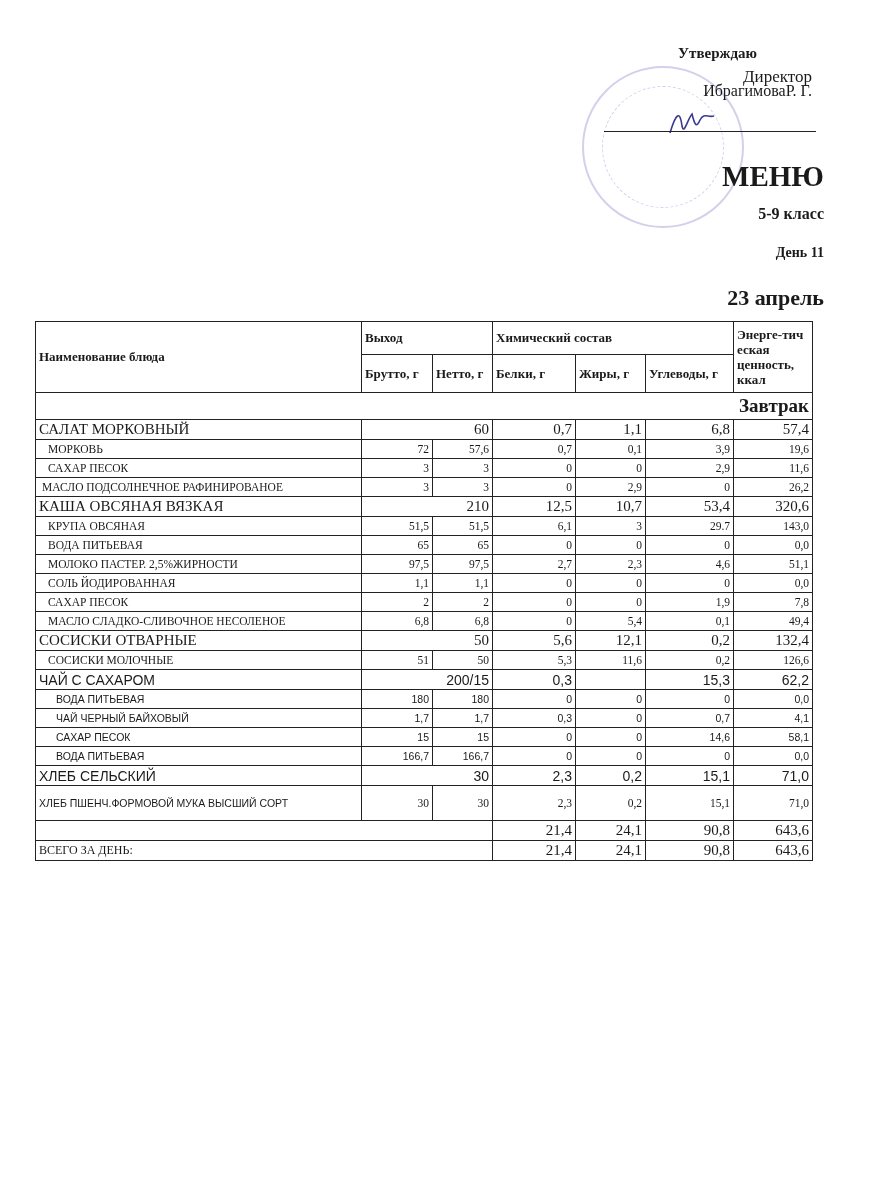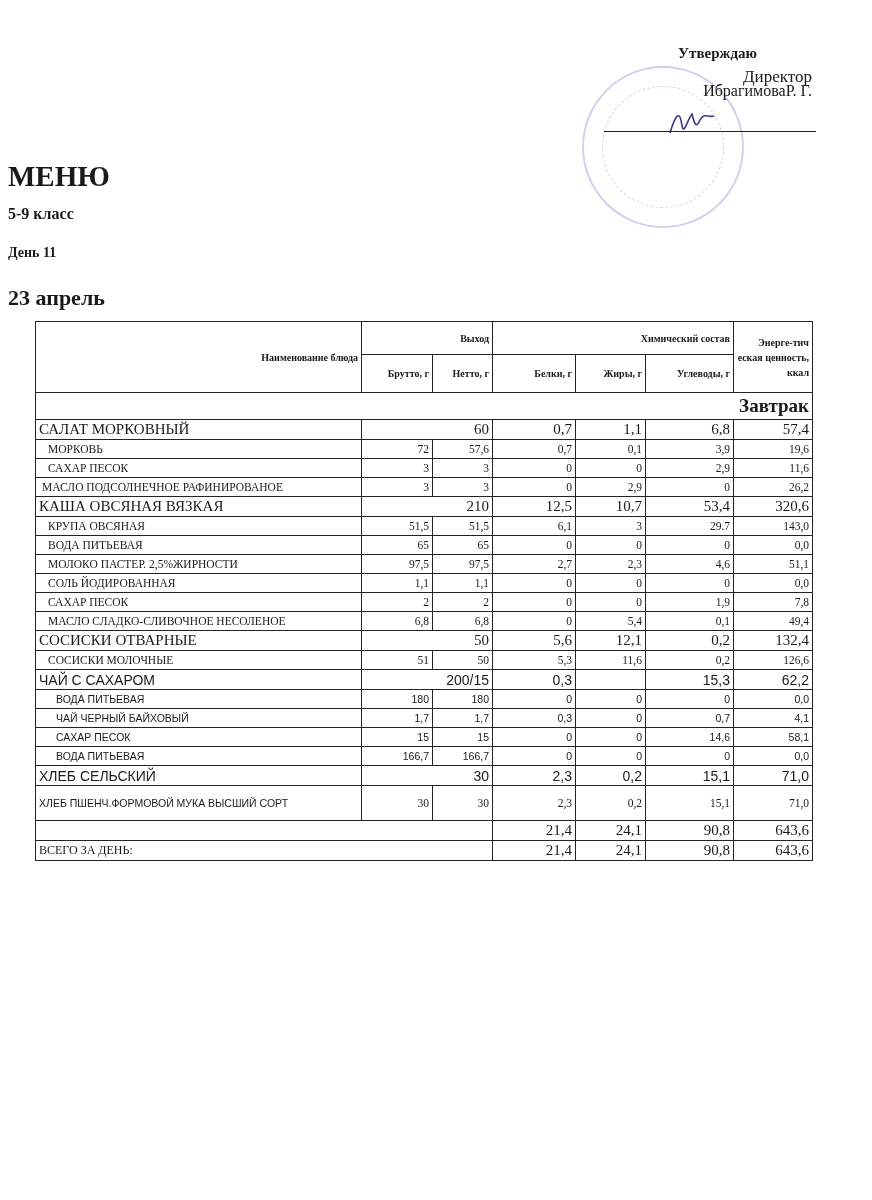--- a/index.html
+++ b/index.html
@@ -14,7 +14,7 @@
   .stamp::after { content:""; position:absolute; left:18px; top:18px; right:18px; bottom:18px; border-radius:50%;
            border:1.5px dashed rgba(130,120,200,0.35); }
   .sign { position:absolute; left:668px; top:108px; width:50px; height:30px; }
-  .title { position:absolute; left:8px; width:824px; text-align:left; font-weight:bold; }
+  .title { position:absolute; left:0; width:824px; text-align:right; font-weight:bold; }
   .t1 { top:160px; font-size:29px; }
   .t2 { top:205px; font-size:16px; }
   .t3 { top:245px; font-size:14px; }

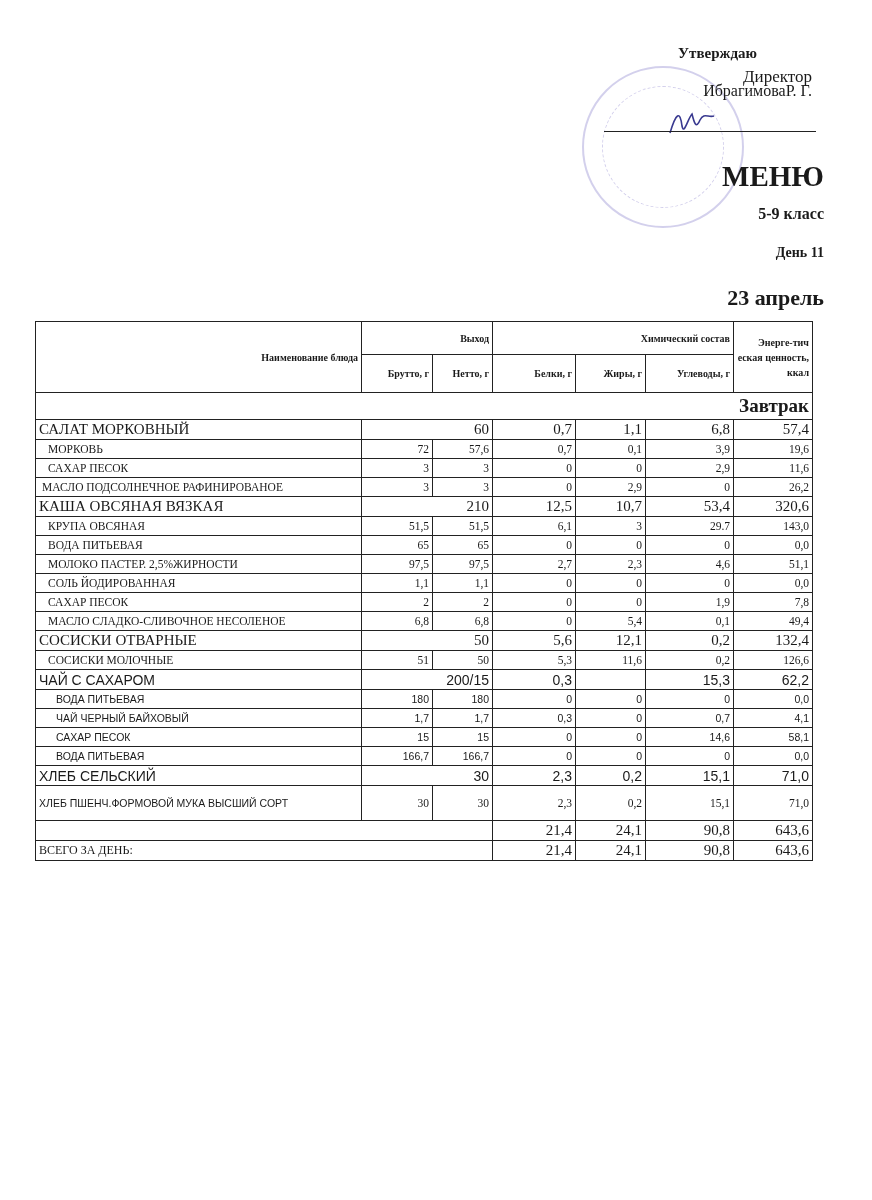--- a/index.html
+++ b/index.html
@@ -21,7 +21,7 @@
   .t4 { top:285px; font-size:22px; }
   table.menu { position:absolute; left:35px; top:321px; width:777px; border-collapse:collapse; table-layout:fixed; }
   table.menu td, table.menu th { border:1px solid #222; padding:0 3px; overflow:hidden; white-space:nowrap; }
-  th { font-weight:bold; font-size:10px; text-align:right; }
+  th { font-weight:bold; font-size:13px; text-align:left; }
   .hdr-name { height:60px; }
   .meal td { font-weight:bold; font-size:19px; text-align:right; height:26px; }
   .dish td { font-size:15px; height:19px; }

